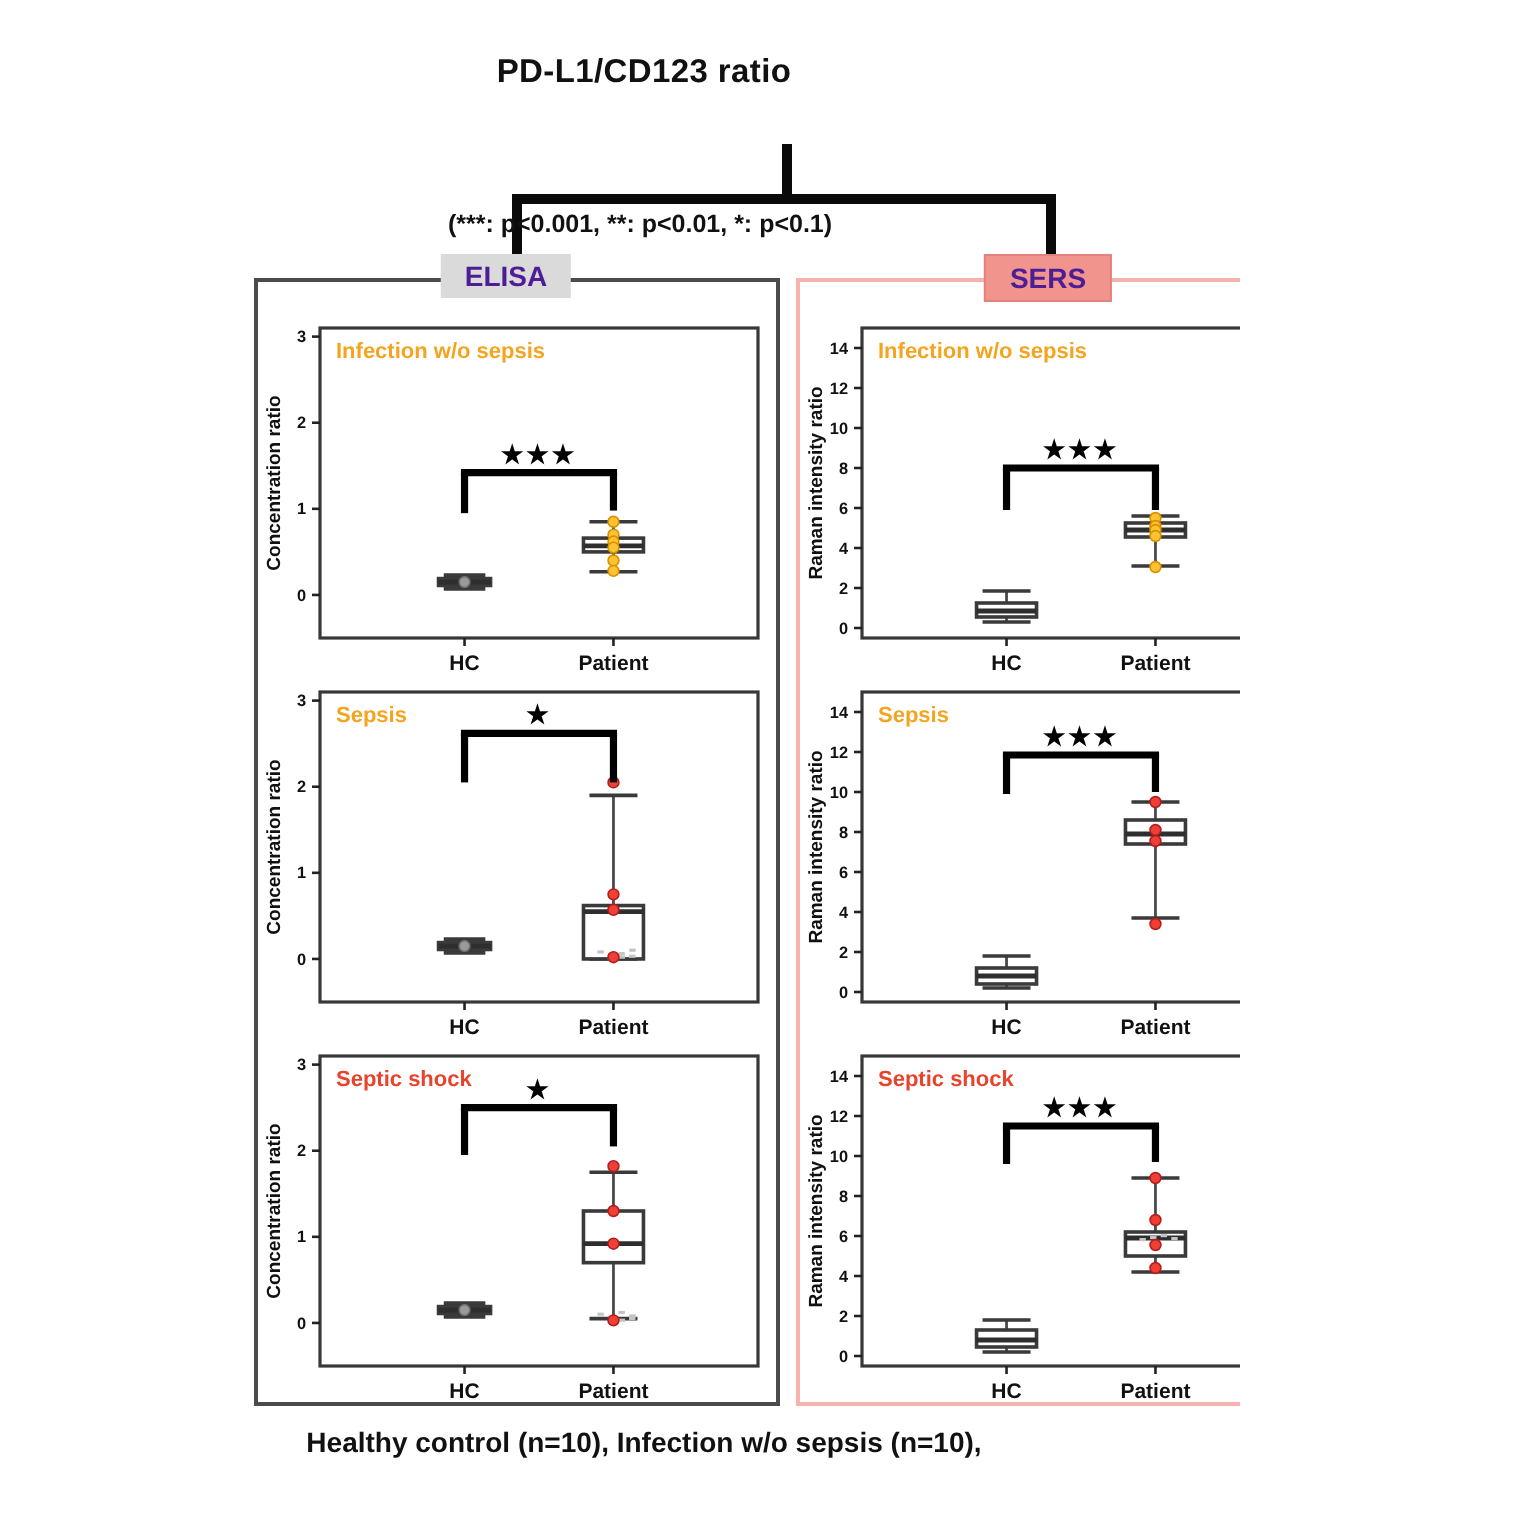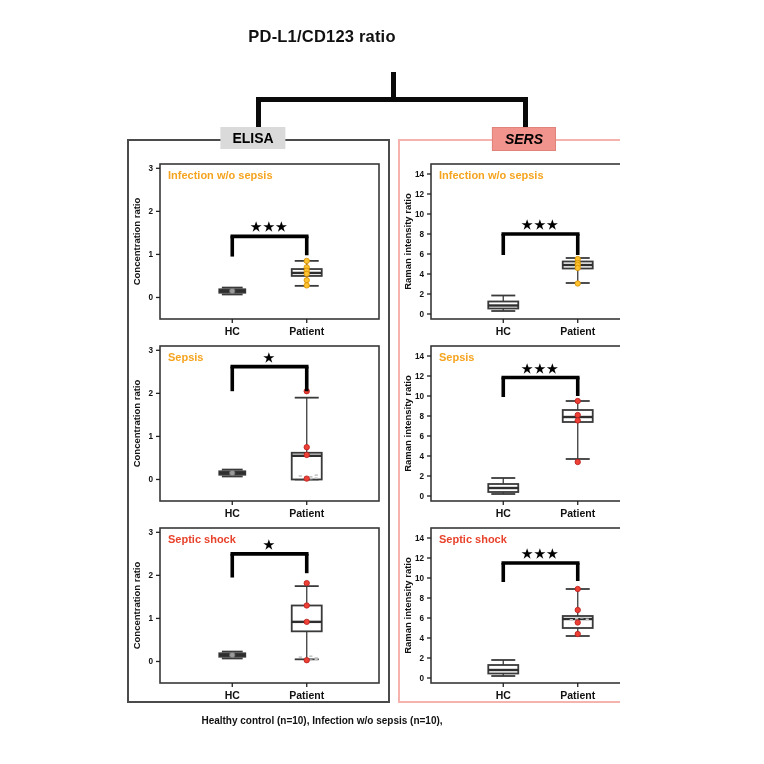--- a/index.html
+++ b/index.html
@@ -39,6 +39,7 @@
   <div class="hbar"></div>
   <div class="drop drop-left"></div>
   <div class="drop drop-right"></div>
+  <div class="pvalue">(***: p&lt;0.001, **: p&lt;0.01, *: p&lt;0.1)</div>
 
   <div class="panel panel-elisa">
     <div class="chart row1"><svg width="263" height="200">

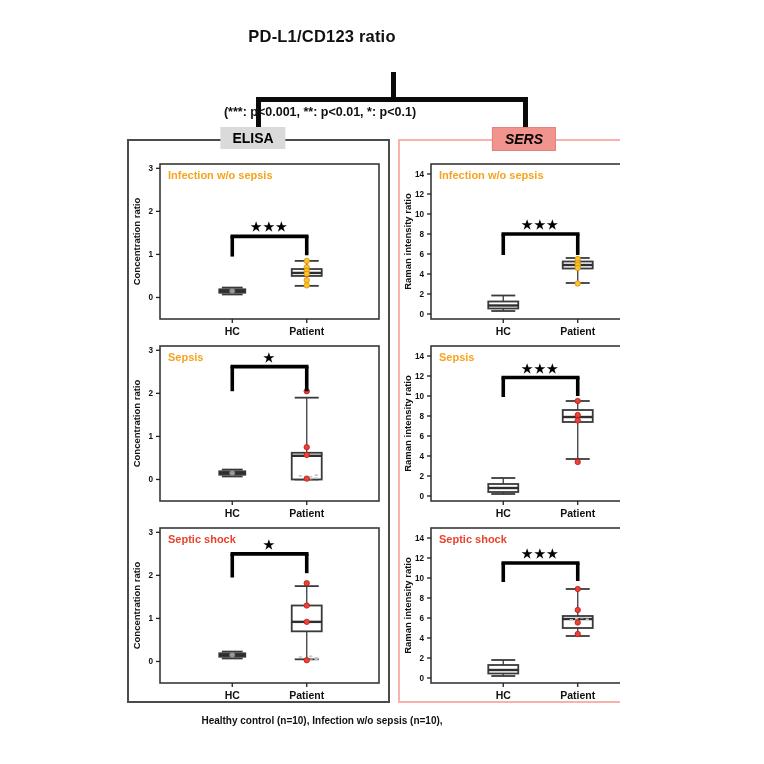--- a/index.html
+++ b/index.html
@@ -17,7 +17,7 @@
   .panel-elisa{left:127px;border:2px solid #4b4b4b;}
   .panel-sers{left:398px;border:2px solid #f6b3ad;}
   .chip{position:absolute;top:127px;transform:translateX(-50%);padding:1px 12px;
-        font-size:14px;line-height:20px;z-index:5;color:#000000;}
+        font-size:14px;line-height:20px;z-index:5;color:#4c1d95;}
   .chip-elisa{left:253px;background:#dadada;}
   .chip-sers{left:524px;background:#f0948d;border:1px solid #e2837b;font-style:italic;}
   .chart{position:absolute;left:0;width:263px;height:200px;}

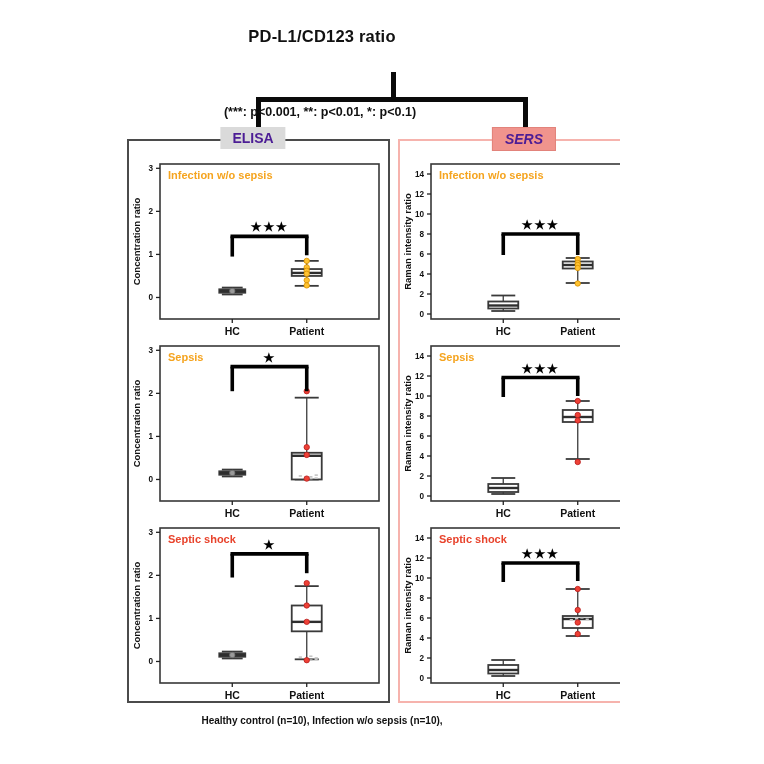--- a/index.html
+++ b/index.html
@@ -19,7 +19,7 @@
   .chip{position:absolute;top:127px;transform:translateX(-50%);padding:1px 12px;
         font-size:14px;line-height:20px;z-index:5;color:#4c1d95;}
   .chip-elisa{left:253px;background:#dadada;}
-  .chip-sers{left:524px;background:#f0948d;border:1px solid #e2837b;font-style:italic;}
+  .chip-sers{left:524px;background:#f0948d;border:1px solid #e2837b;}
   .chart{position:absolute;left:0;width:263px;height:200px;}
   .row1{top:0;} .row2{top:182px;} .row3{top:364px;}
   .caption{position:absolute;top:711px;left:24px;right:0;text-align:center;

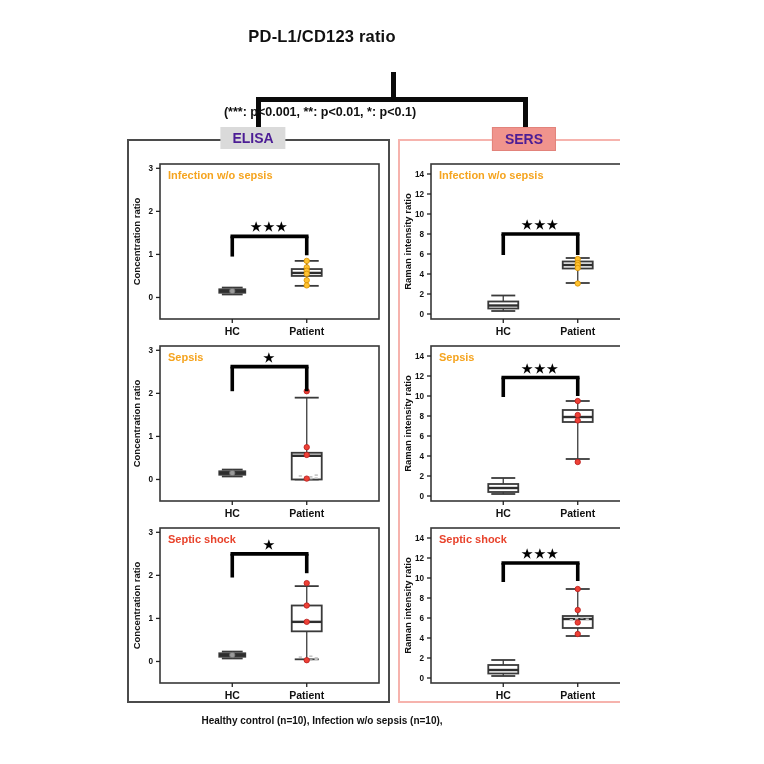--- a/index.html
+++ b/index.html
@@ -23,7 +23,7 @@
   .chart{position:absolute;left:0;width:263px;height:200px;}
   .row1{top:0;} .row2{top:182px;} .row3{top:364px;}
   .caption{position:absolute;top:711px;left:24px;right:0;text-align:center;
-           font-size:10px;line-height:20px;}
+           font-size:14px;line-height:20px;}
   svg text{font-family:"Liberation Sans",sans-serif;}
 </style>
 </head>

